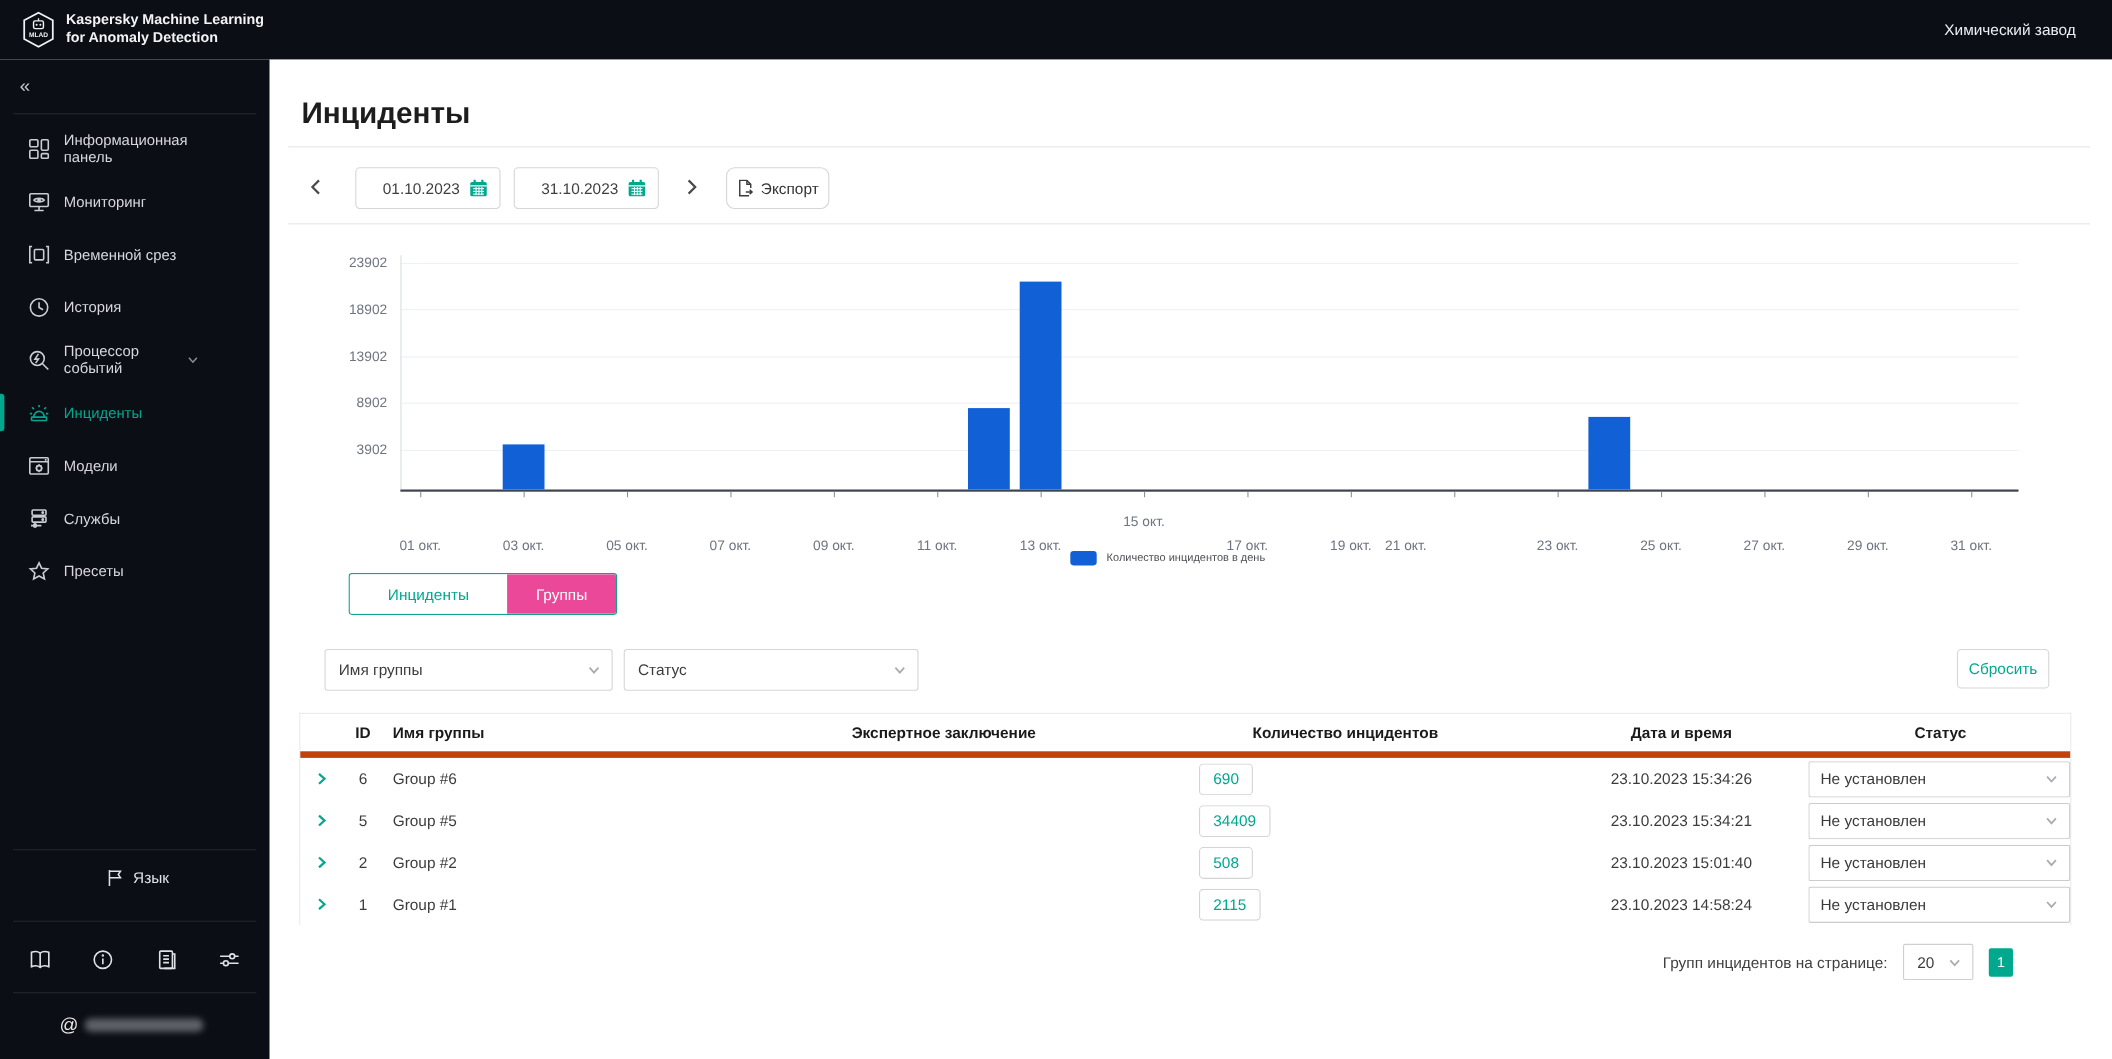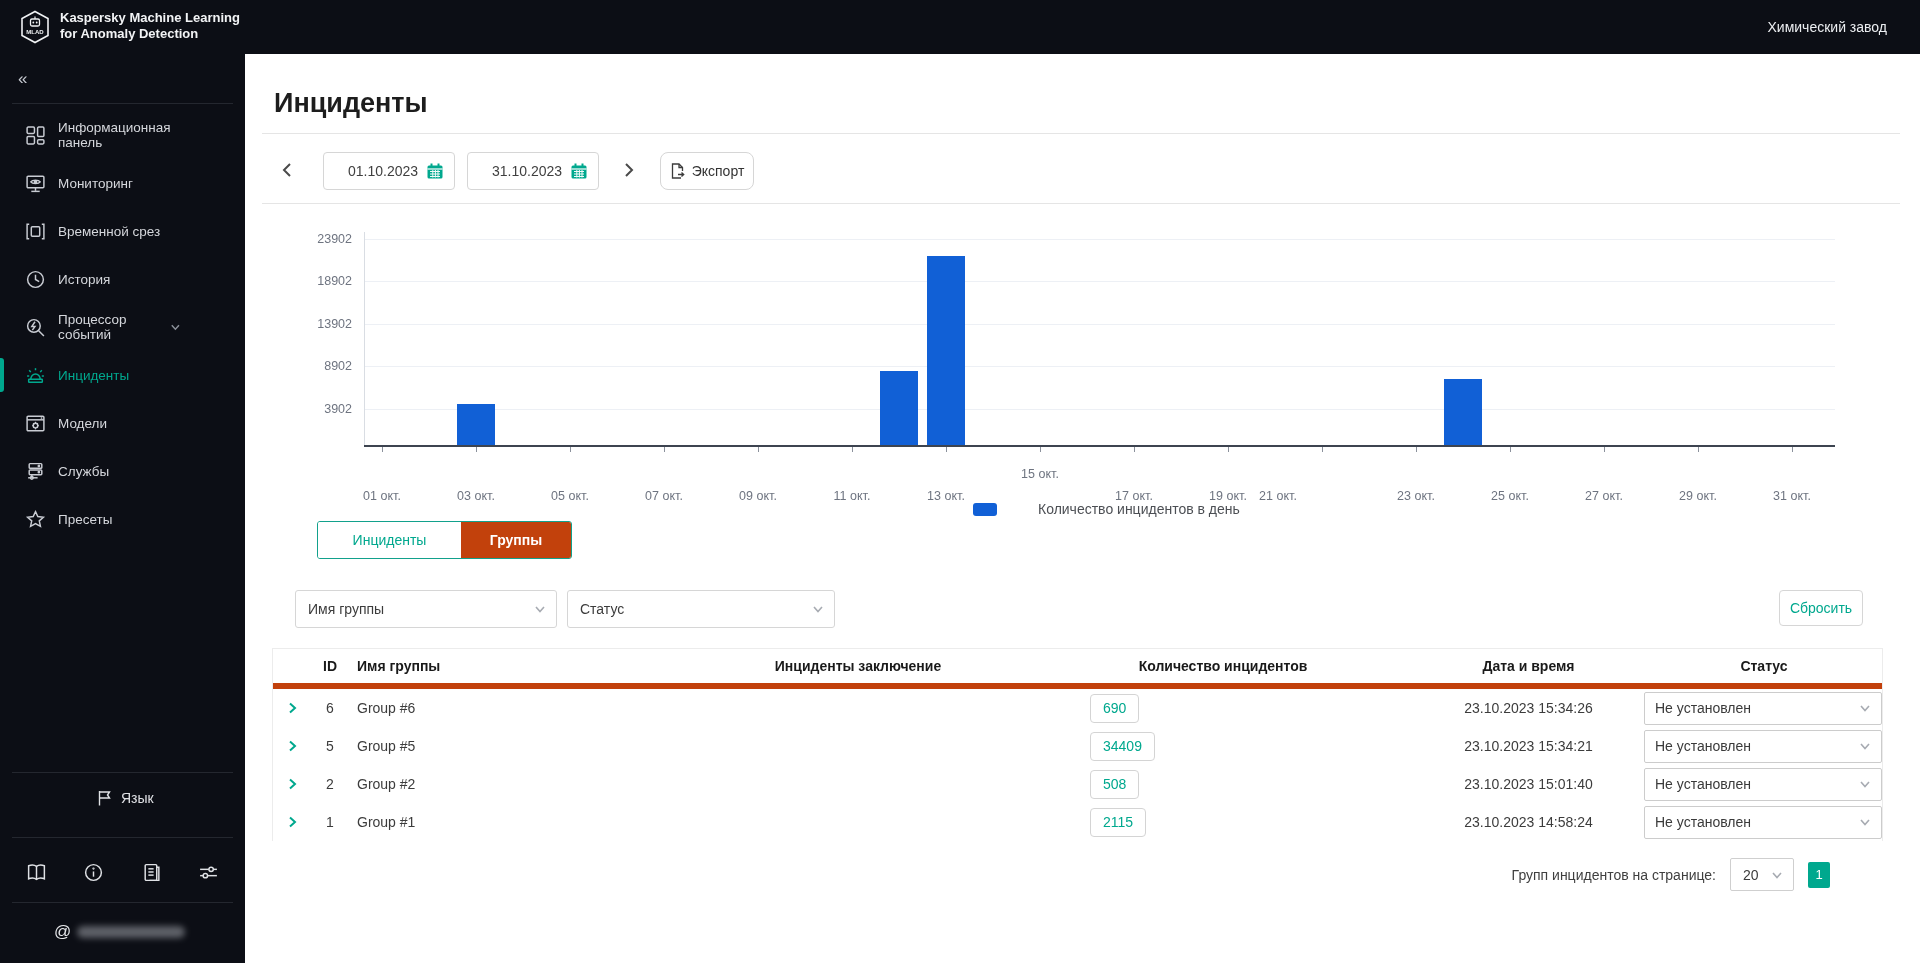--- a/index.html
+++ b/index.html
@@ -58,7 +58,7 @@
   .bar { position:absolute; background:#1160d6; }
   .legend { position:absolute; left:973px; top:501px; display:flex; align-items:center; gap:9px; }
   .legend-swatch { width:24px; height:13px; border-radius:3px; background:#1160d6; }
-  .legend-label { font-size:14px; color:#4c4f54;margin-left:32px; }
+  .legend-label { font-size:10px; color:#4c4f54; }
 
   
   .tabs { position:absolute; left:317px; top:521px; height:38px; display:flex; border:1px solid #12a18c;

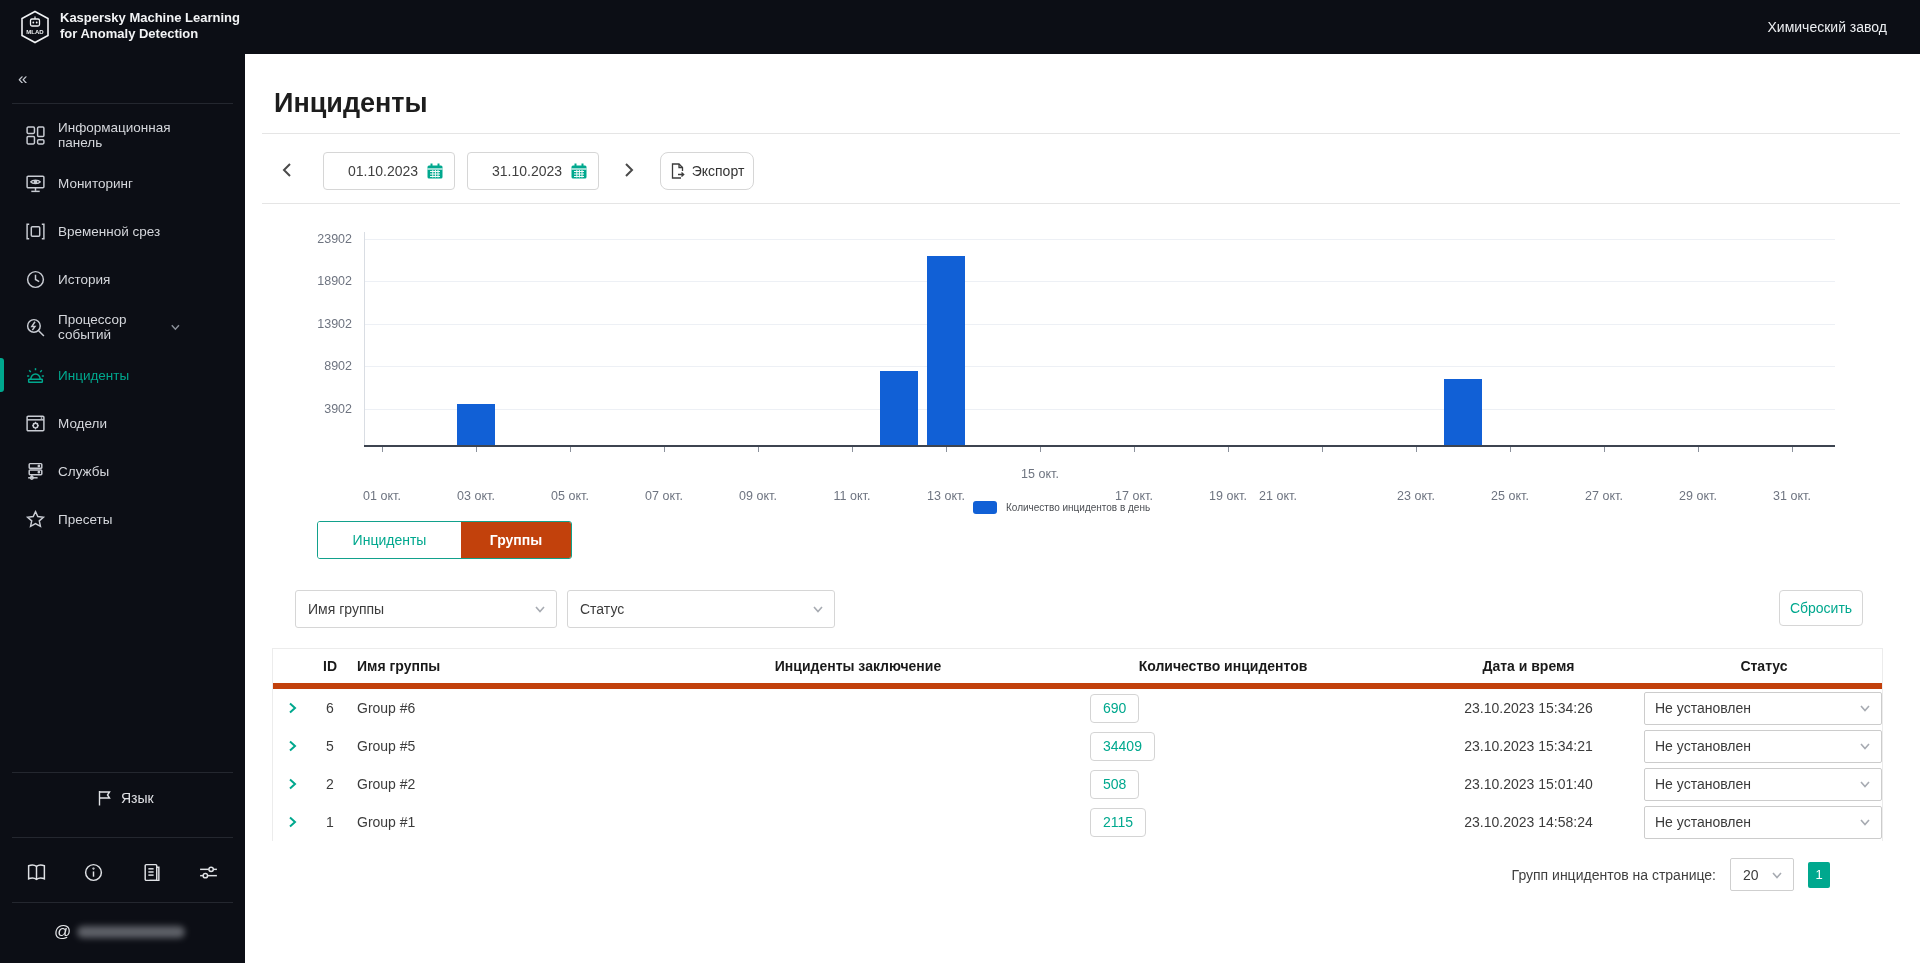--- a/index.html
+++ b/index.html
@@ -65,7 +65,7 @@
     border-radius:3px; overflow:hidden; }
   .tab { height:100%; display:flex; align-items:center; justify-content:center; font-size:14px; cursor:pointer; }
   .tab.inactive { width:143px; background:#fff; color:#00a88e; }
-  .tab.active { width:110px; background:#c2410c; color:#fff;font-weight:bold; }
+  .tab.active { width:99px; background:#ec4899; color:#fff; }
 
   
   .select { position:absolute; top:590px; height:38px; border:1px solid #d6d6d6; border-radius:3px; background:#fff;

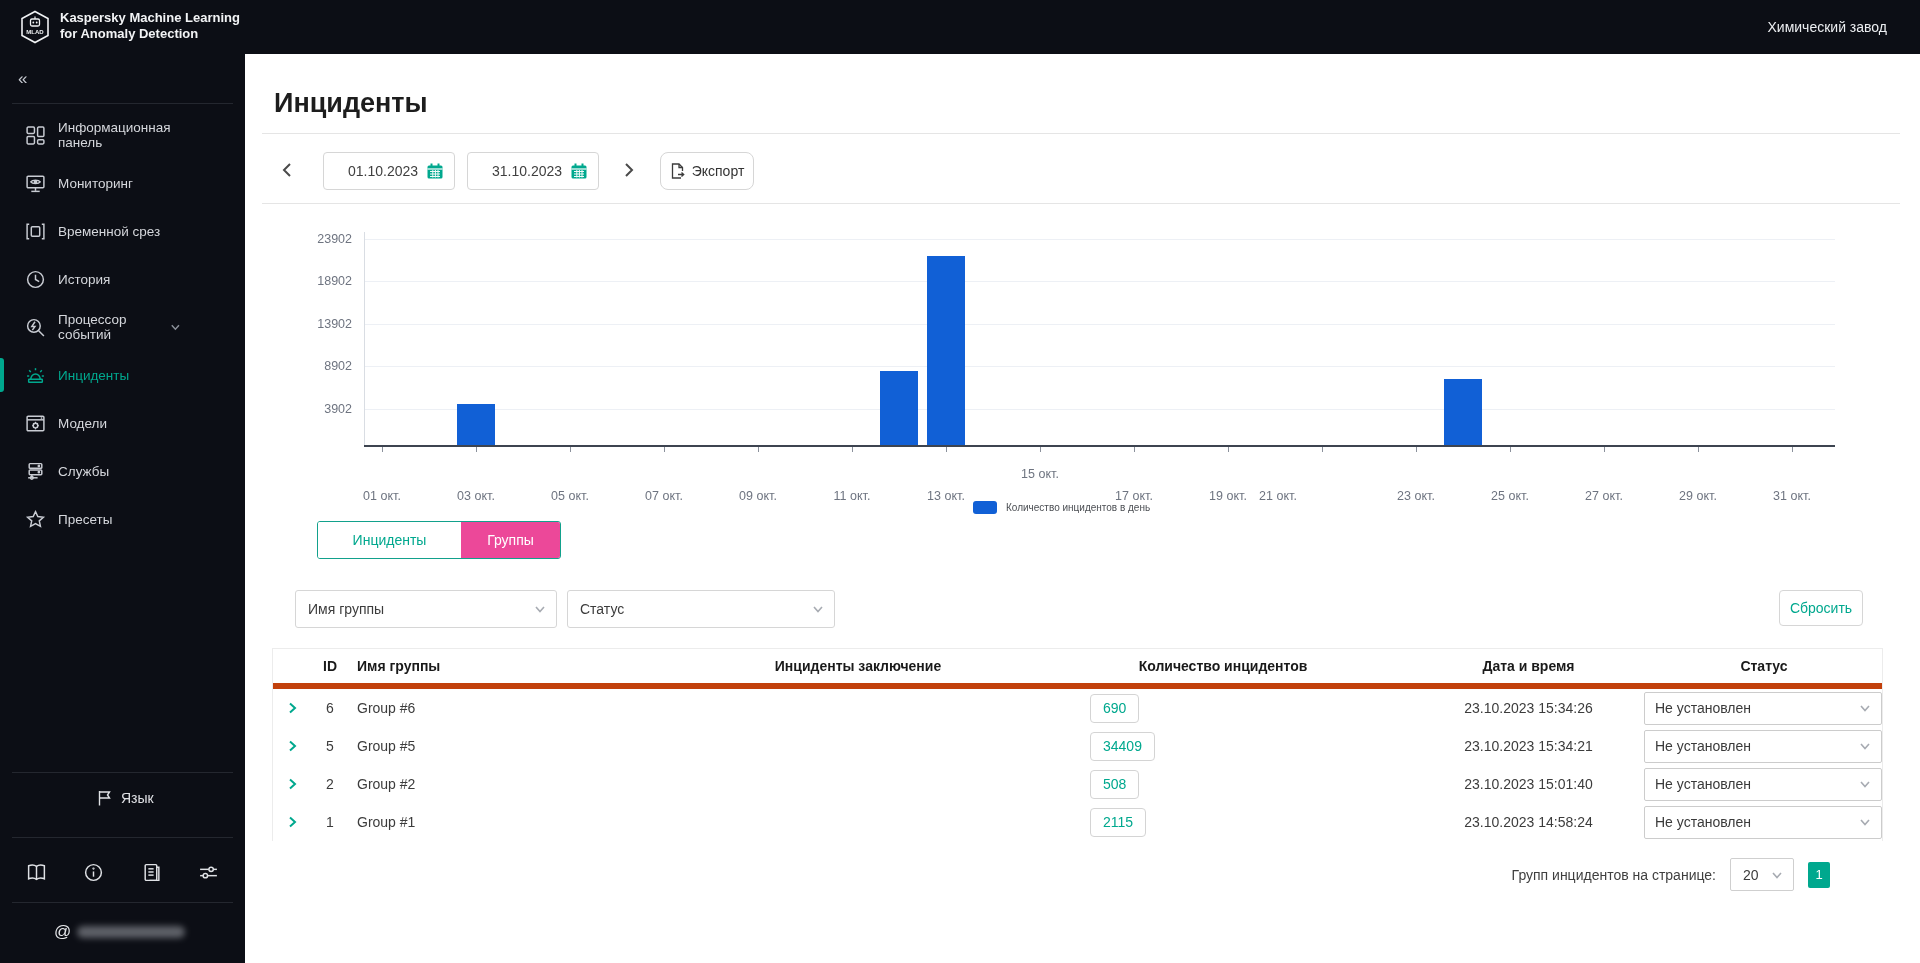--- a/index.html
+++ b/index.html
@@ -402,7 +402,7 @@
         <div class="t-cell"></div>
         <div class="t-cell c-center">ID</div>
         <div class="t-cell c-left">Имя группы</div>
-        <div class="t-cell c-center">Инциденты заключение</div>
+        <div class="t-cell c-center">Экспертное заключение</div>
         <div class="t-cell c-center">Количество инцидентов</div>
         <div class="t-cell c-center">Дата и время</div>
         <div class="t-cell c-center">Статус</div>

